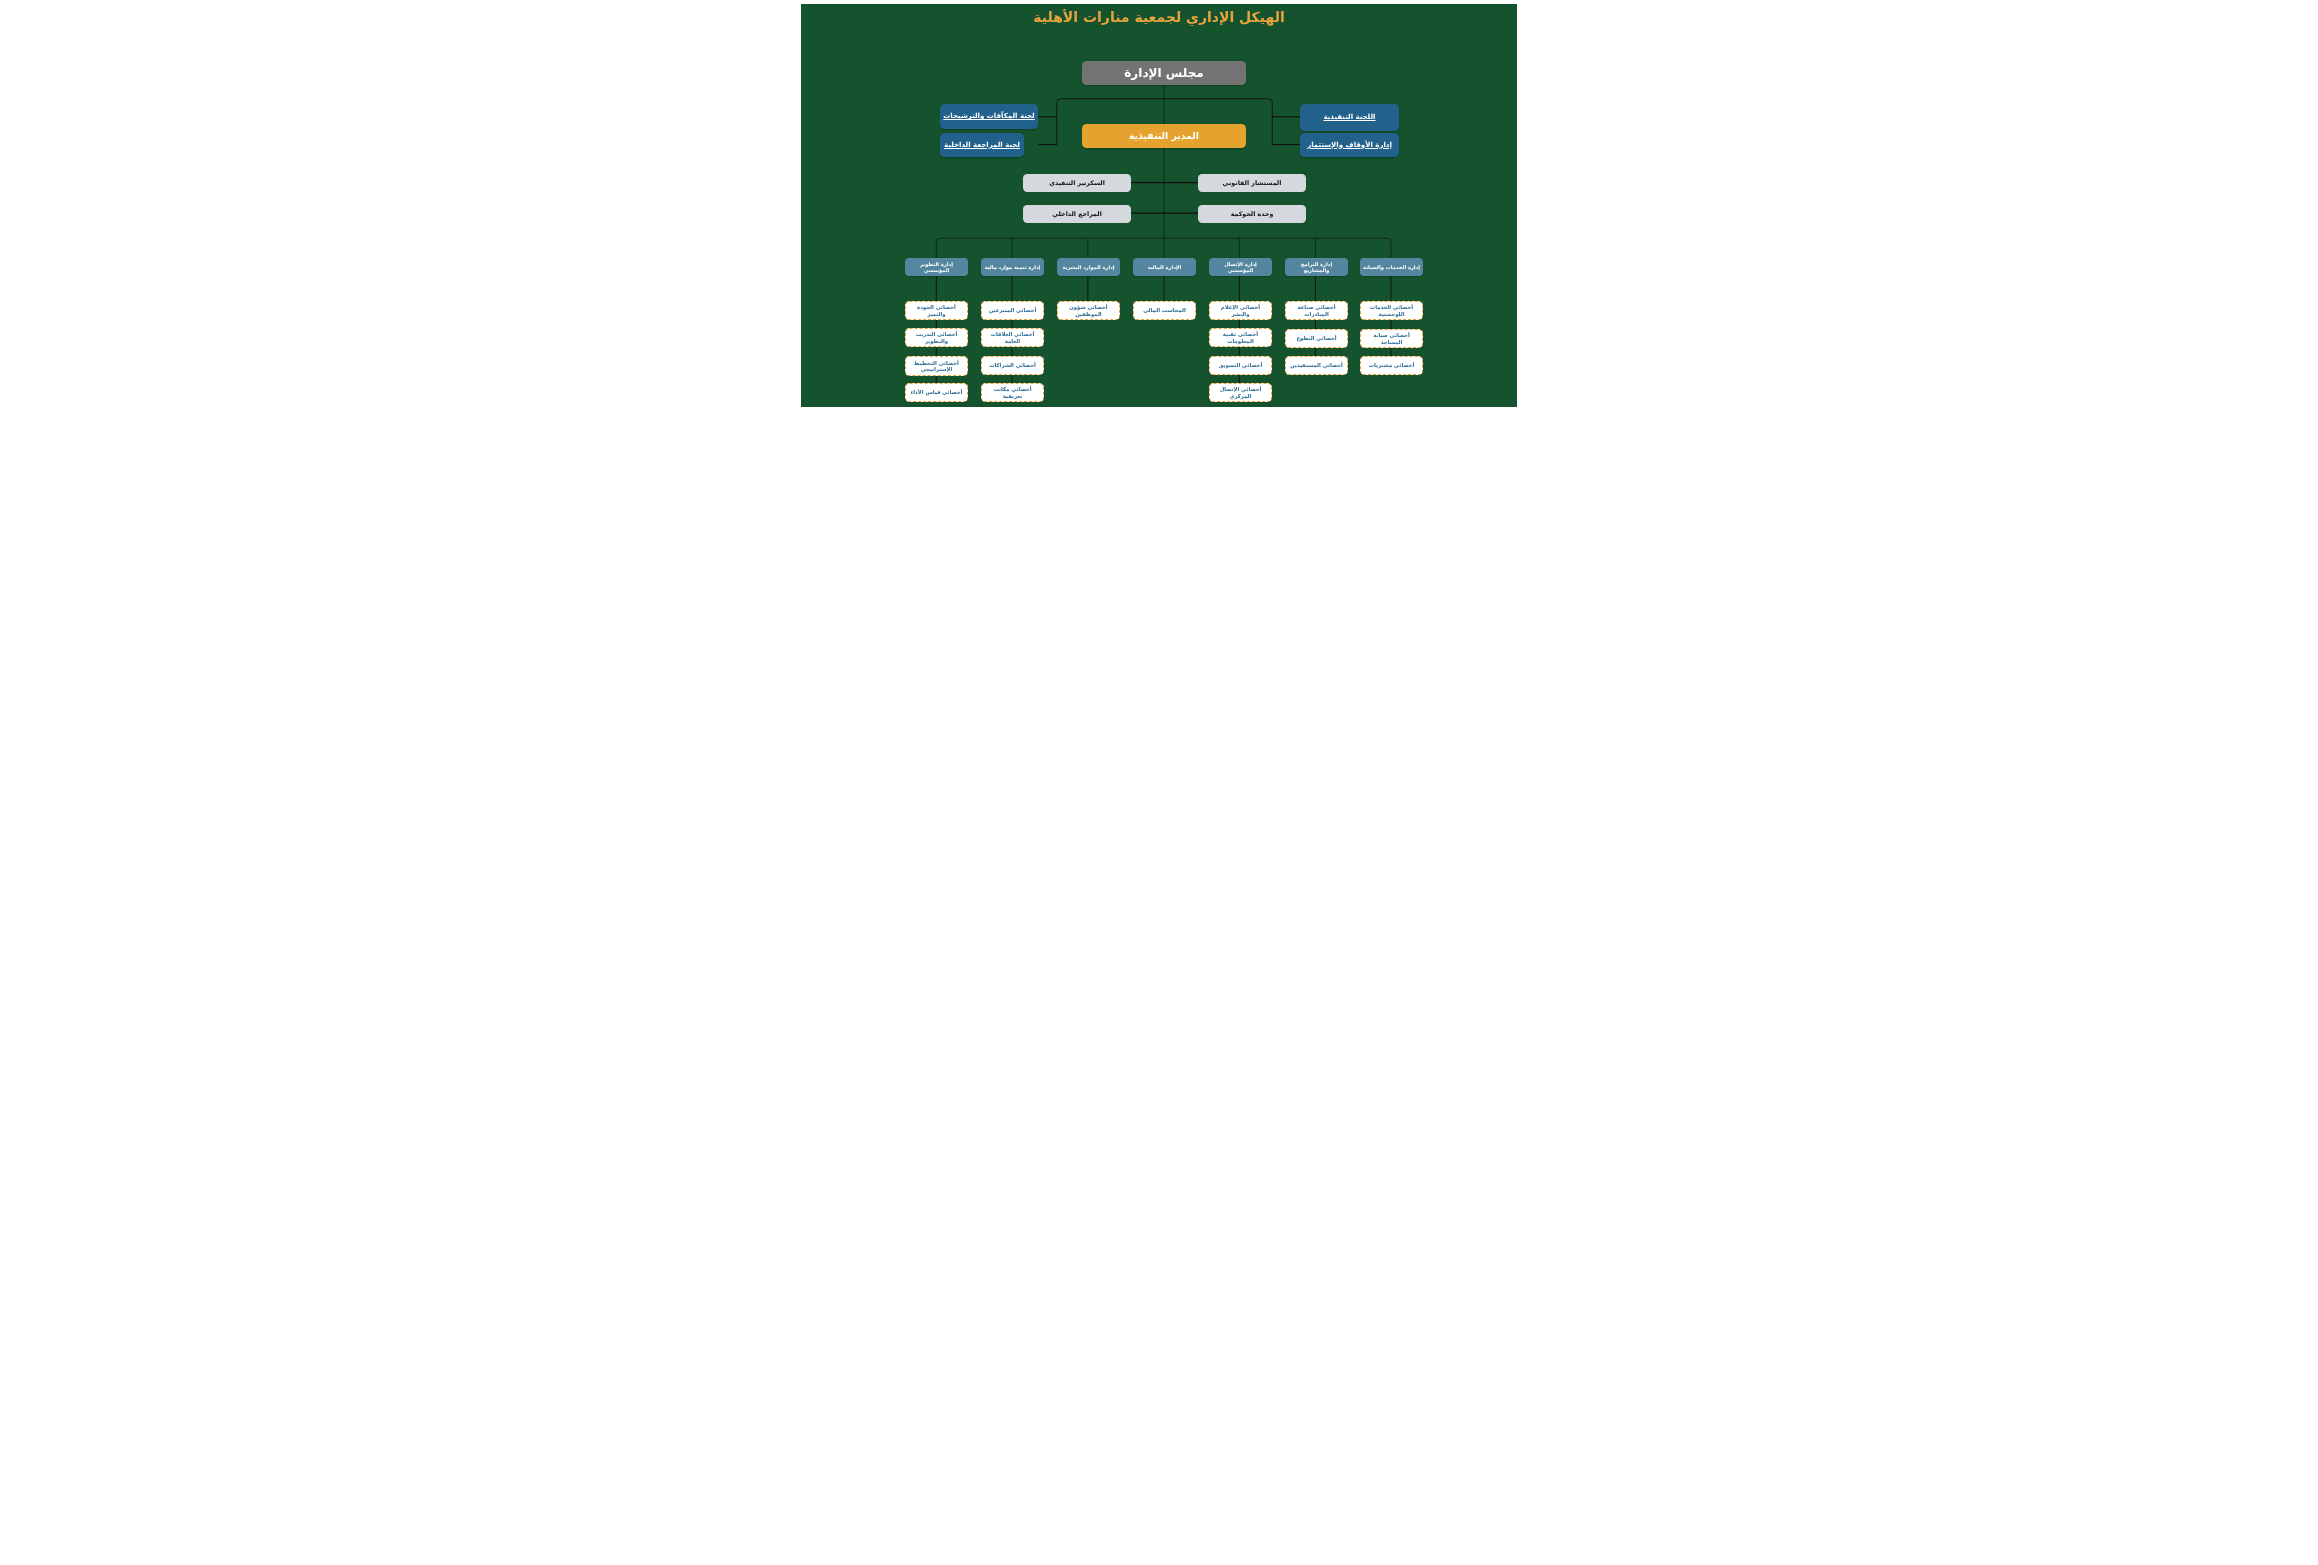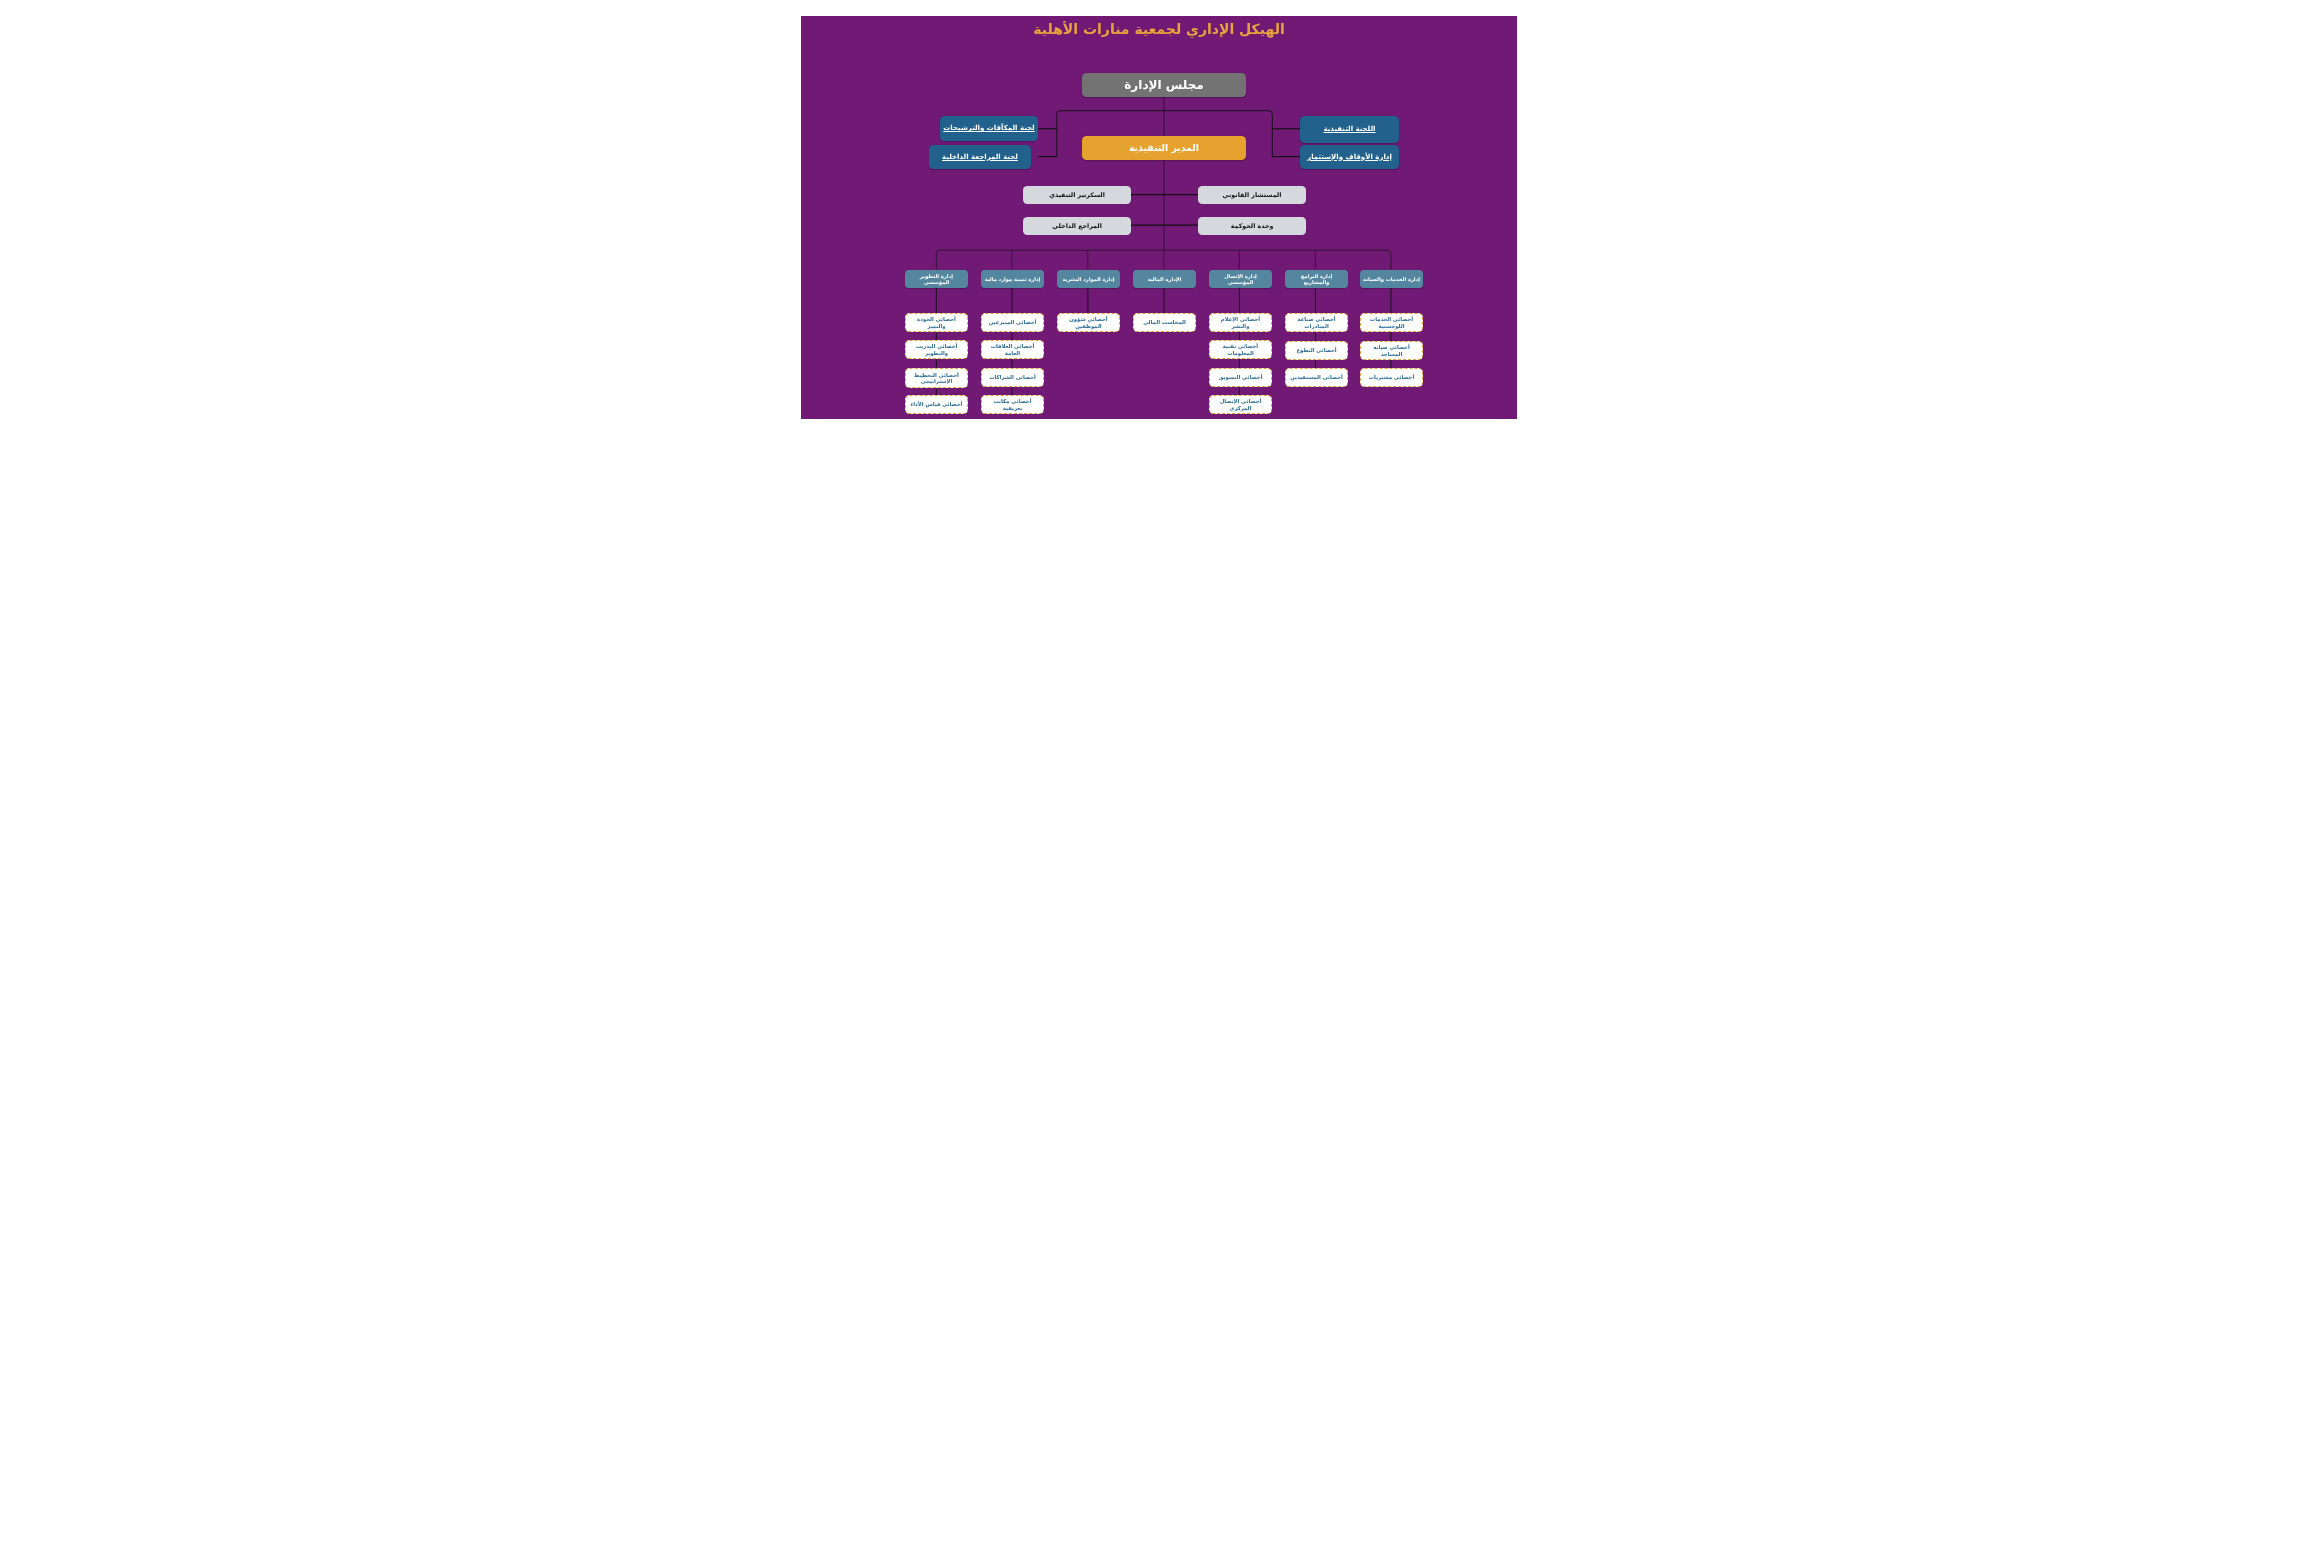--- a/index.html
+++ b/index.html
@@ -12,8 +12,8 @@
     position: relative;
     width: 716px;
     height: 403px;
-    margin: 16px auto;
-    background: #701a75;
+    margin: 4px auto;
+    background: #14532d;
     overflow: hidden;
   }
   .connectors {

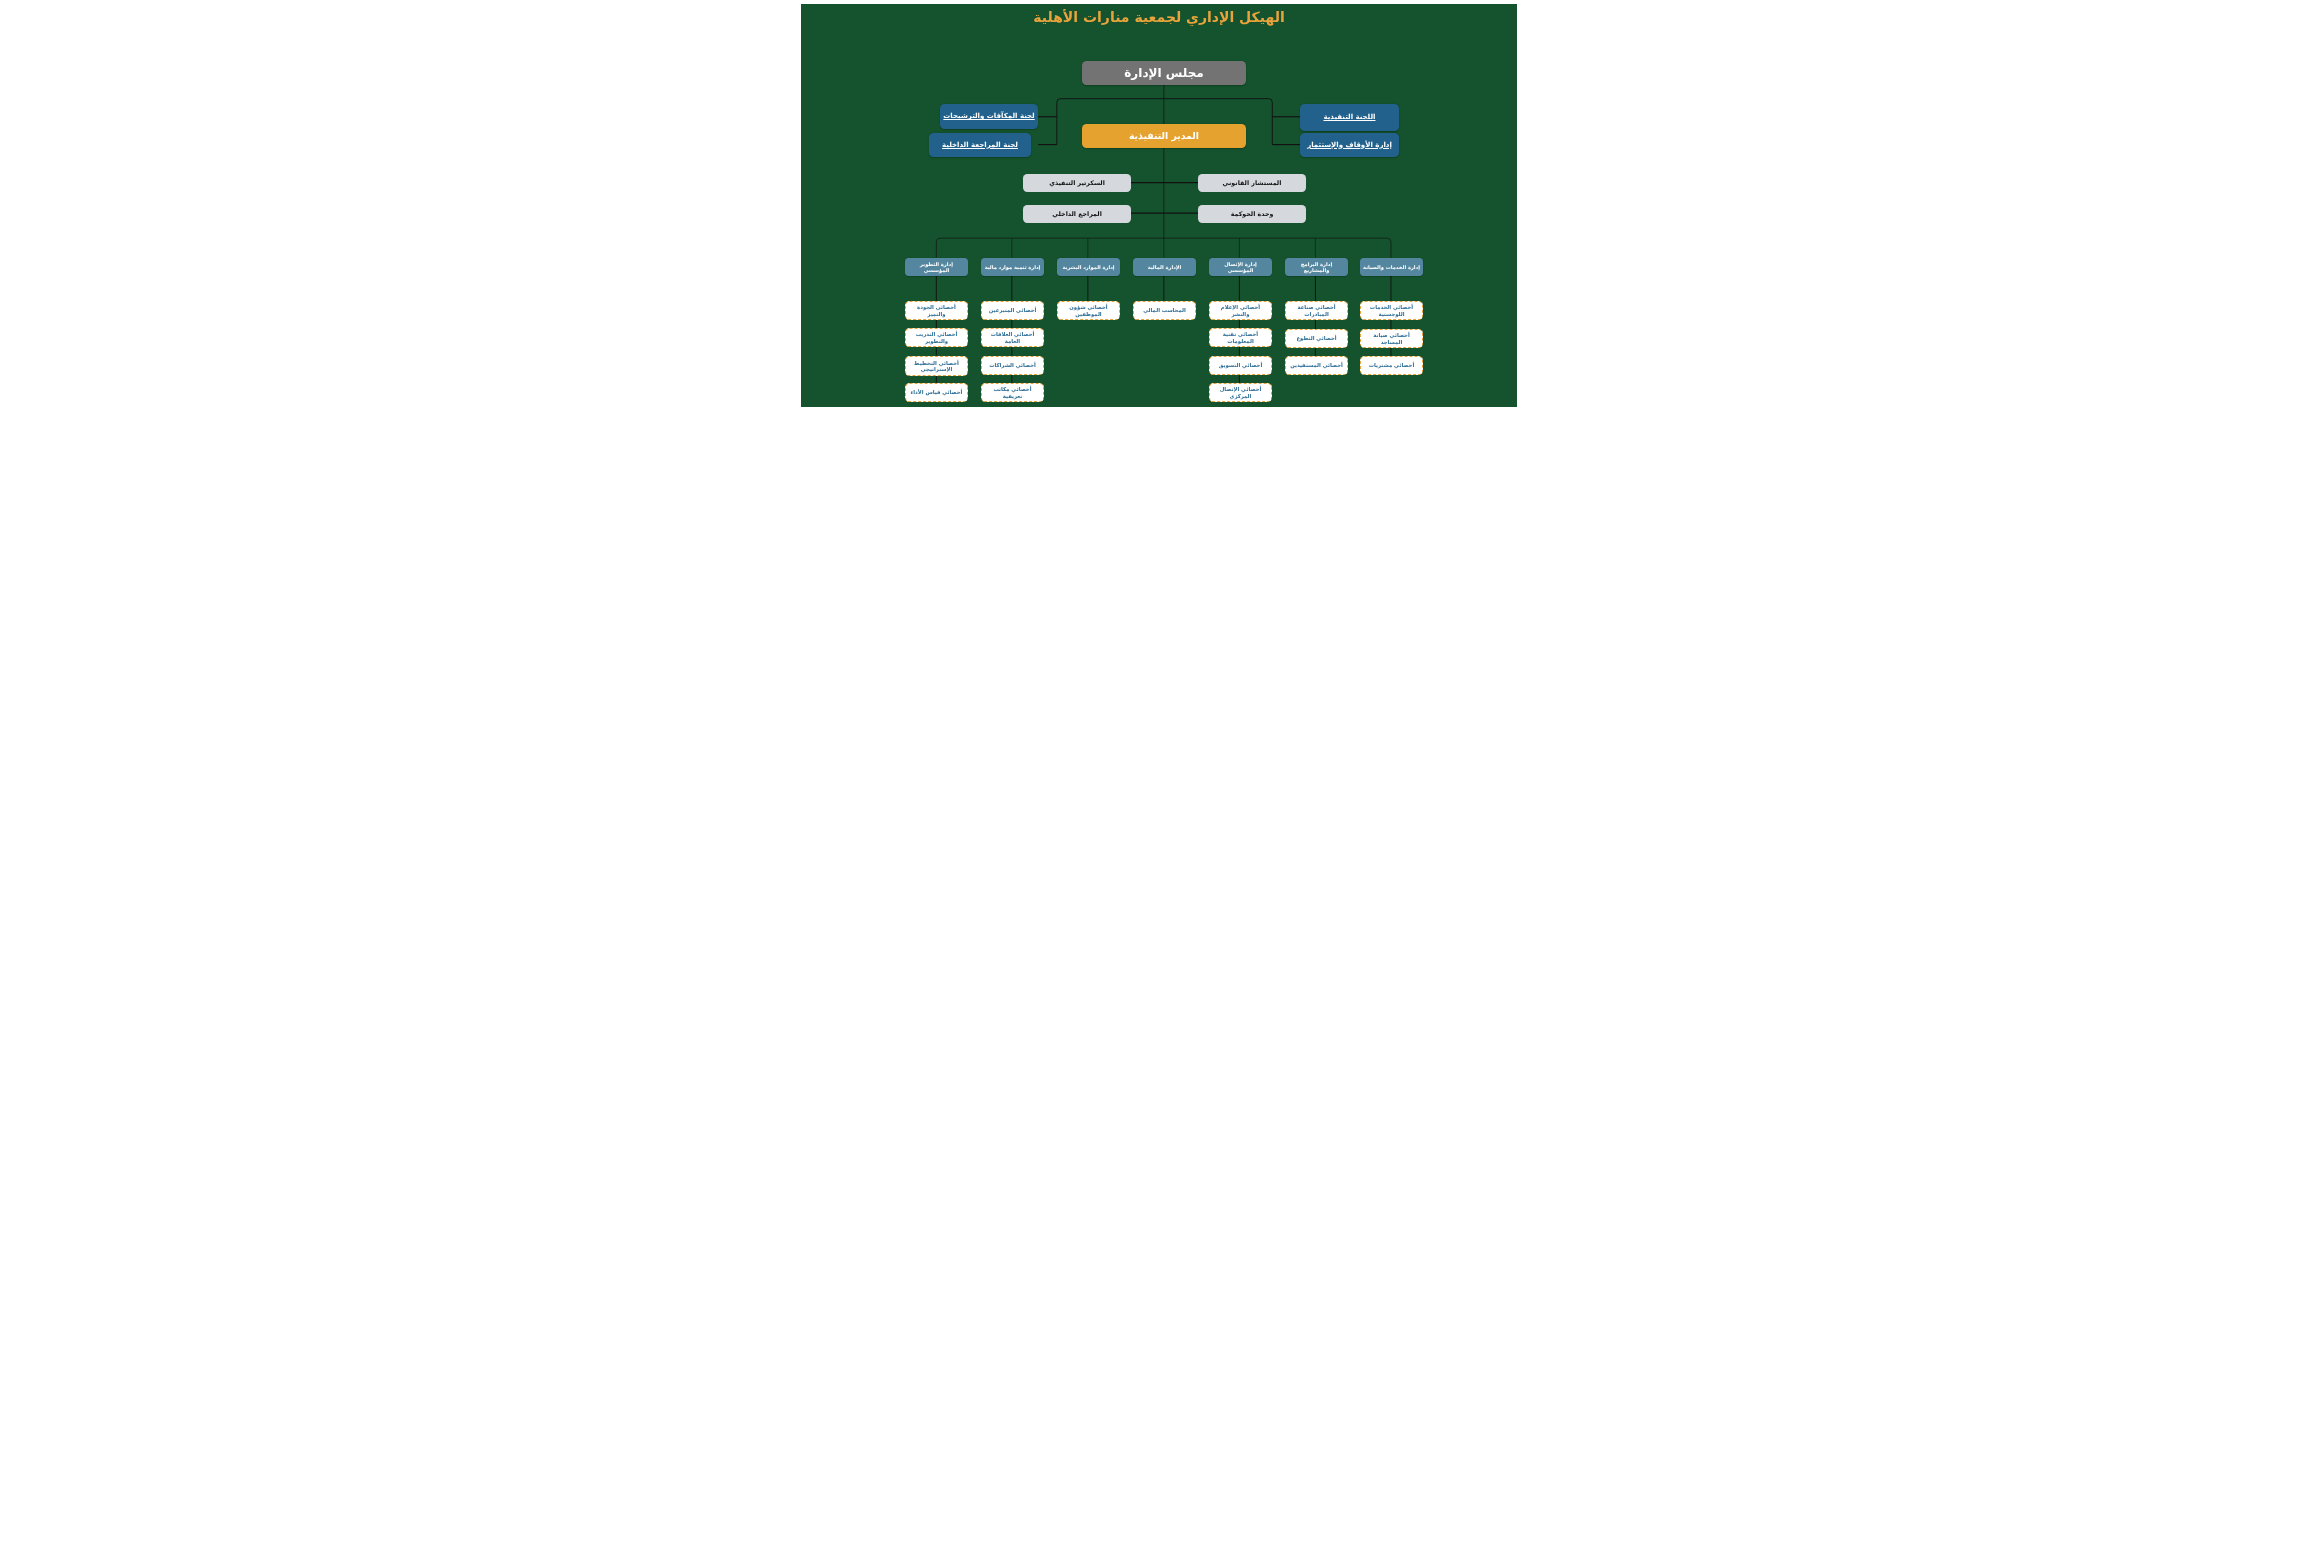--- a/index.html
+++ b/index.html
@@ -151,7 +151,7 @@
   <div class="box exec" style="left:281px; top:120px; width:164px; height:24px;">المدير التنفيذية</div>
 
   <div class="box committee" style="left:139px; top:100px; width:98px; height:25px;">لجنة المكآفات والترشيحات</div>
-  <div class="box committee" style="left:128px; top:129px; width:102px; height:24px;">لجنة المراجعة الداخلية</div>
+  <div class="box committee" style="left:139px; top:129px; width:84px; height:24px;">لجنة المراجعة الداخلية</div>
 
   <div class="box committee" style="left:499px; top:100px; width:99px; height:27px;">اللجنة التنفيذية</div>
   <div class="box committee" style="left:499px; top:129px; width:99px; height:24px;">إدارة الأوقاف والإستثمار</div>

